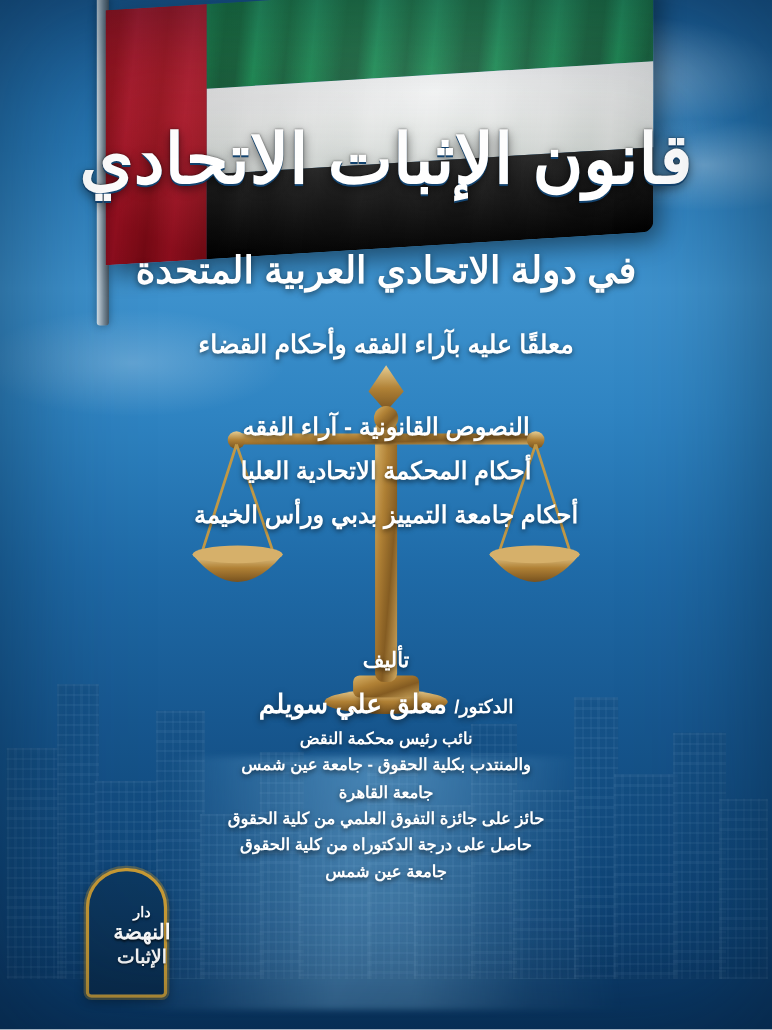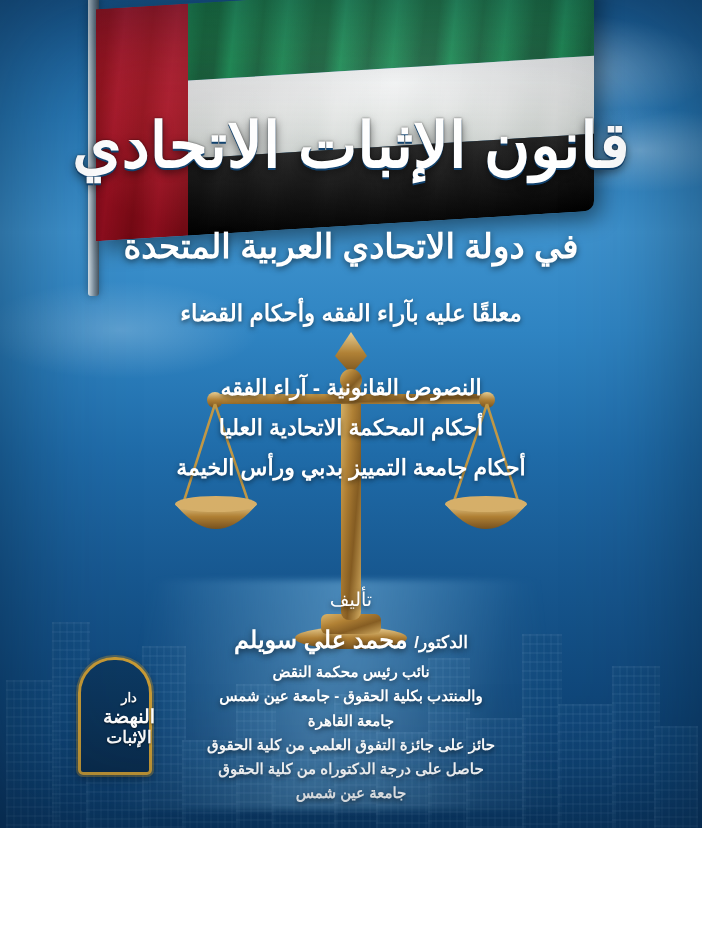--- a/index.html
+++ b/index.html
@@ -14,7 +14,7 @@
   .cover {
     position: relative;
     width: 702px;
-    height: 828px;
+    height: 936px;
     overflow: hidden;
     background: linear-gradient(180deg,
       #1b5d96 0%,

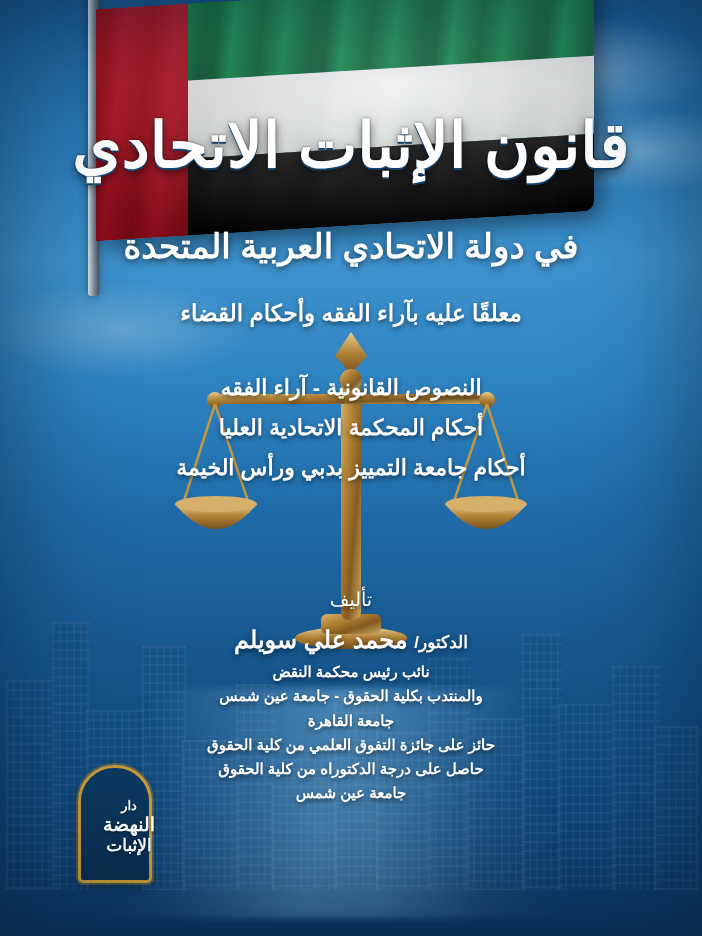--- a/index.html
+++ b/index.html
@@ -214,7 +214,7 @@
     top: 588px;
     left: 0; right: 0;
     font-size: 19px;
-    font-weight: normal;
+    font-weight: bold;
     color: #ffffff;
     text-shadow: 0 2px 5px rgba(0,0,0,0.5);
   }

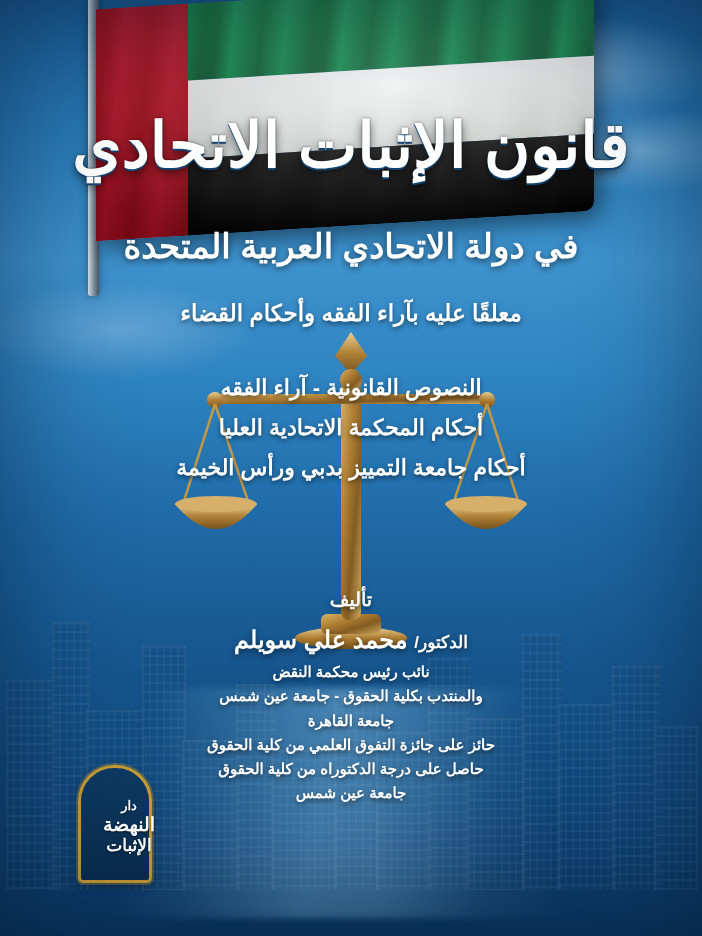--- a/index.html
+++ b/index.html
@@ -375,7 +375,7 @@
 
     <div class="author">
       <span class="deg">الدكتور/</span>
-      <span>محمد علي سويلم</span>
+      <span>معلق علي سويلم</span>
     </div>
 
     <div class="credentials">

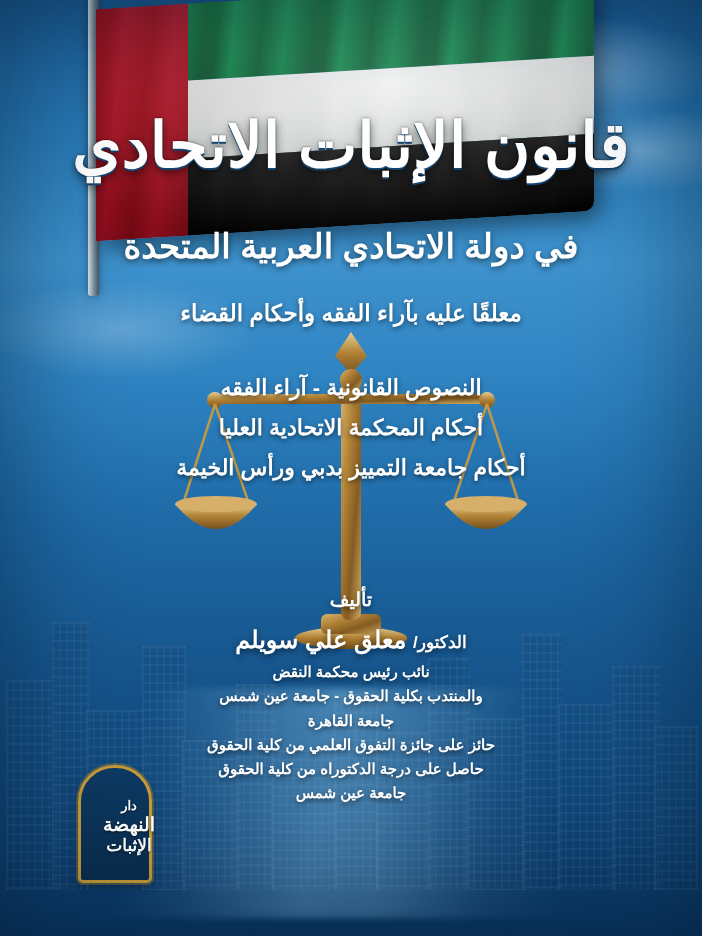--- a/index.html
+++ b/index.html
@@ -245,7 +245,7 @@
   .publisher {
     position: absolute;
     left: 78px;
-    bottom: 53px;
+    bottom: 29px;
     width: 74px;
     height: 118px;
     border: 3px solid #c79a35;

